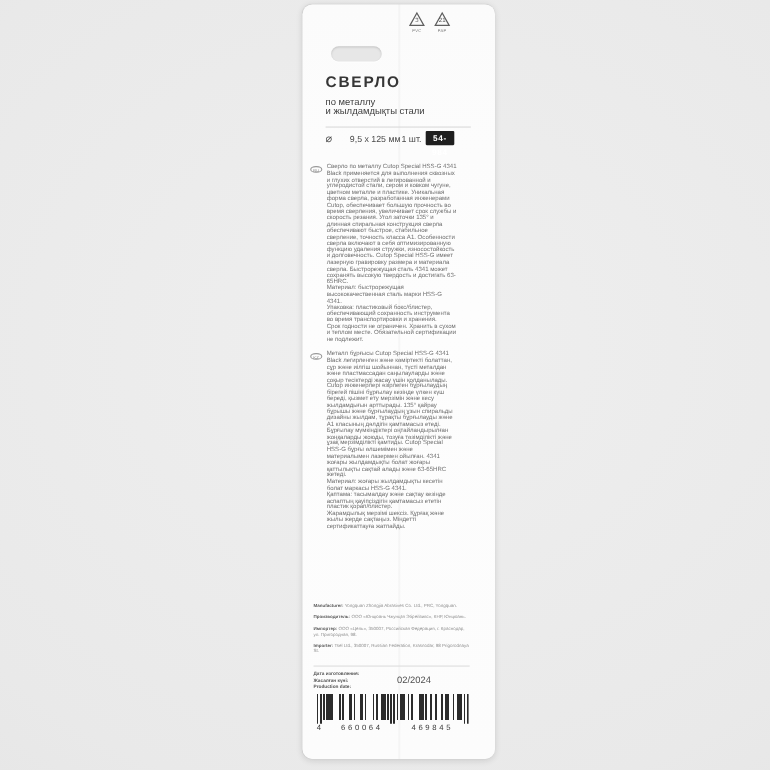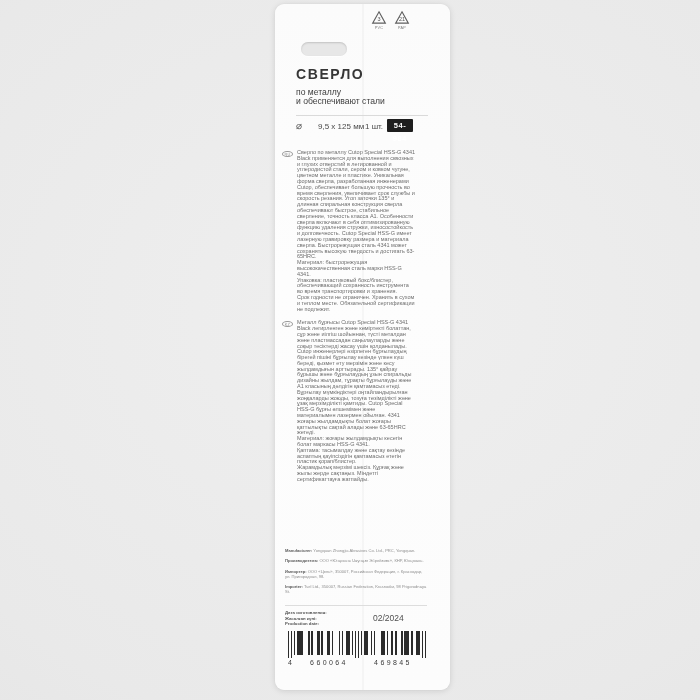--- a/index.html
+++ b/index.html
@@ -82,7 +82,7 @@
     <div class="title">СВЕРЛО</div>
     <div class="subtitle">
       <div>по металлу</div>
-      <div>и обеспечивают стали</div>
+      <div>и жылдамдықты стали</div>
     </div>
 
     <div class="divider1"></div>

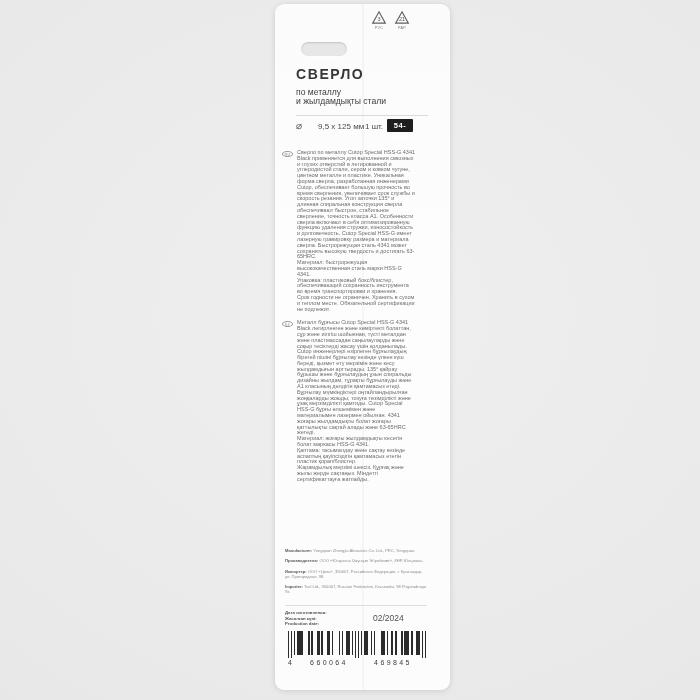--- a/index.html
+++ b/index.html
@@ -44,7 +44,7 @@
   .divider2{position:absolute;left:10px;top:601px;width:142px;height:1px;background:#dddddd;}
   
   .date-labels{position:absolute;left:10px;top:606px;font-size:4.3px;line-height:5.5px;color:#555;font-weight:bold;}
-  .date-value{position:absolute;left:98px;top:609px;font-size:8.5px;color:#4f4f4f;}
+  .date-value{position:absolute;left:86px;top:609px;font-size:8.5px;color:#4f4f4f;}
   
   .barcode{position:absolute;left:13px;top:627px;width:138px;}
   .bars{width:138px;height:27px;}

